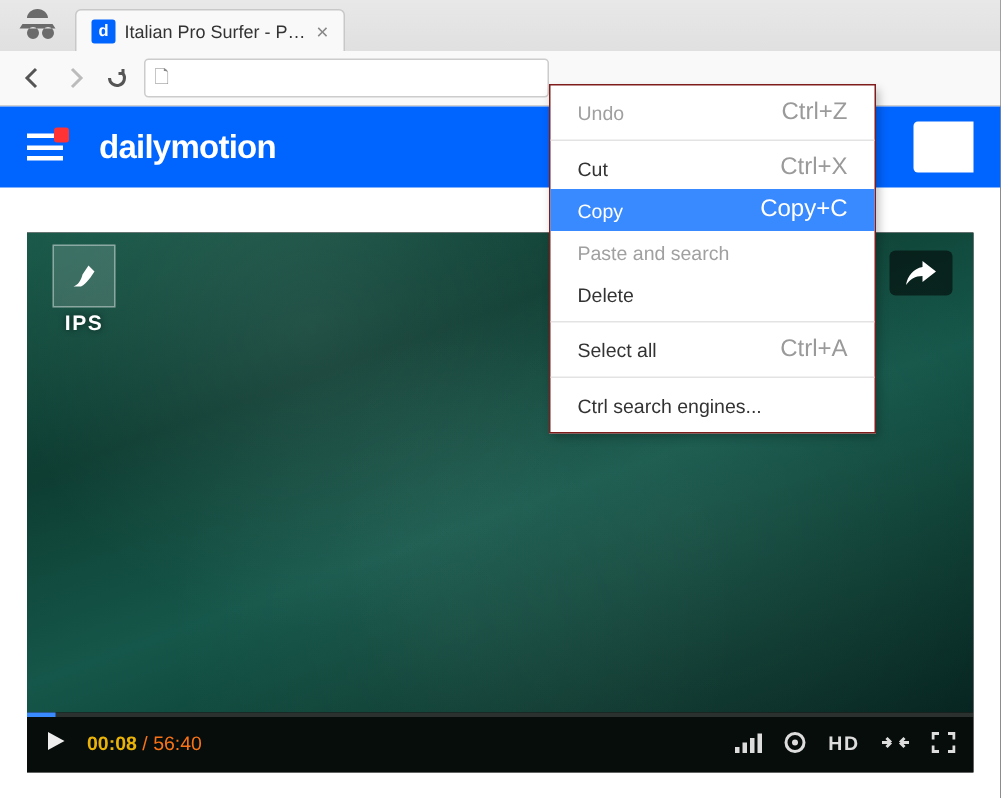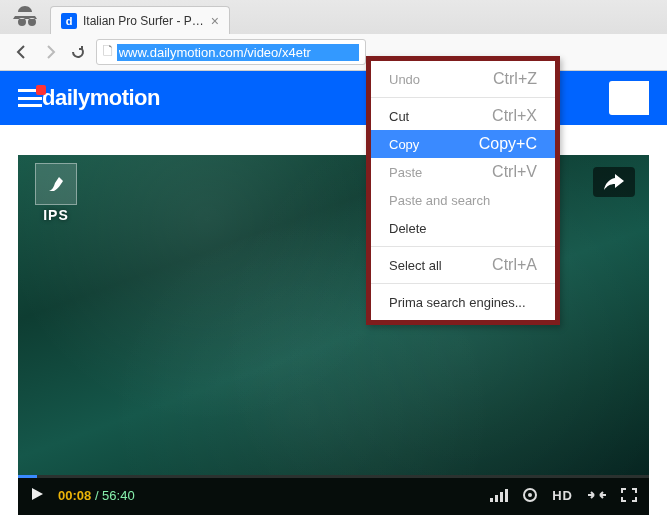--- a/index.html
+++ b/index.html
@@ -95,7 +95,6 @@
     </div>
     <div class="omnibox">
       <span class="omnibox-icon">🗋</span>
-      <input class="omnibox-input" value="www.dailymotion.com/video/x4etr" style="">
     </div>
   </div>
 </div>

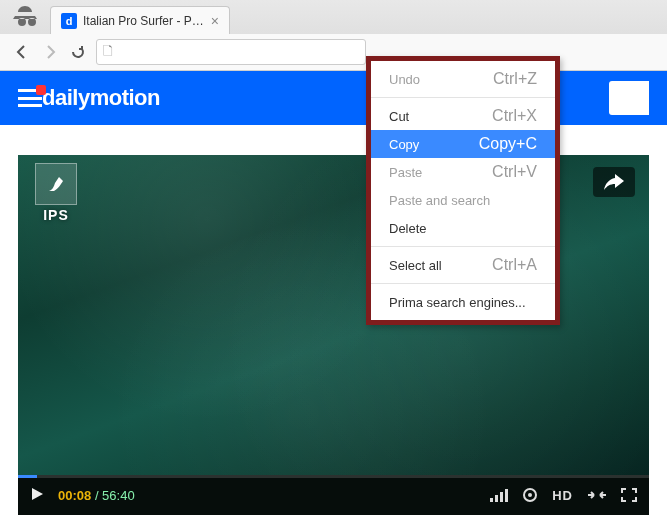--- a/index.html
+++ b/index.html
@@ -53,7 +53,7 @@
 .hd-label { font-weight:bold; letter-spacing:1px; }
 
 
-.ctx-menu { position: absolute; top: 56px; left: 366px; width: 194px; background: #fff; border: 5px solid #7f1d1d; box-shadow: 2px 3px 6px rgba(0,0,0,.25); padding: 4px 0; font-size: 13px; color: #333; z-index: 50; }
+.ctx-menu { position: absolute; top: 56px; left: 366px; width: 218px; background: #fff; border: 1px solid #7f1d1d; box-shadow: 2px 3px 6px rgba(0,0,0,.25); padding: 4px 0; font-size: 13px; color: #333; z-index: 50; }
 .ctx-item { display:flex; align-items:center; justify-content:space-between; height: 28px; padding: 0 18px; cursor:default; }
 .ctx-item.highlight { background:#3a8aff; color:#fff; }
 .ctx-item.disabled { color:#a0a0a0; }

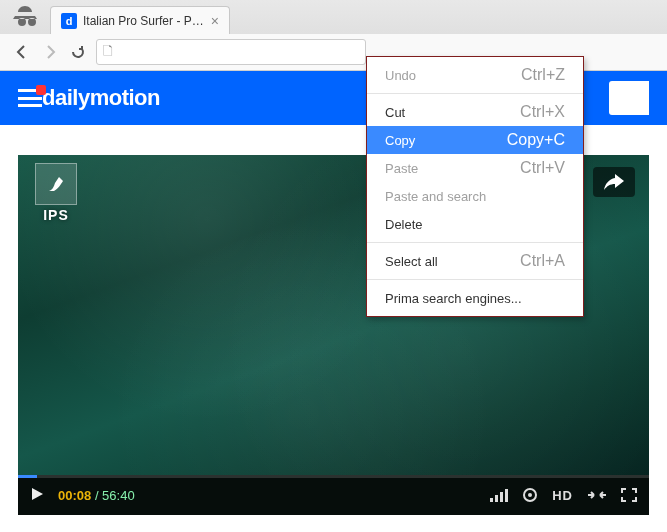--- a/index.html
+++ b/index.html
@@ -22,7 +22,7 @@
 
 
 .page { position: relative; height: calc(532px - 70px); background: #fff; }
-.sitebar { height: 54px; background: #0064ff; display: flex; align-items: center; padding: 0 18px; gap: 0; }
+.sitebar { height: 54px; background: #0064ff; display: flex; align-items: center; padding: 0 18px; gap: 24px; }
 .menu-icon { width: 24px; height: 18px; display: flex; flex-direction: column; justify-content: space-between; position: relative; }
 .menu-icon span { display: block; height: 3px; background: #fff; }
 .menu-badge { position: absolute; top: -4px; right: -4px; width: 10px; height: 10px; background: #ff3333; border-radius: 2px; }

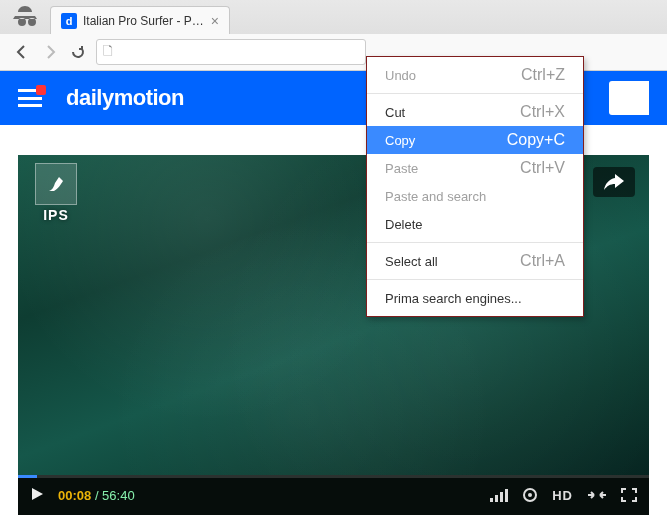--- a/index.html
+++ b/index.html
@@ -183,10 +183,6 @@
       <span class="ctx-shortcut">Copy+C</span>
     </div>
     <div class="ctx-item disabled">
-      <span>Paste</span>
-      <span class="ctx-shortcut">Ctrl+V</span>
-    </div>
-    <div class="ctx-item disabled">
       <span>Paste and search</span>
     </div>
     <div class="ctx-item">

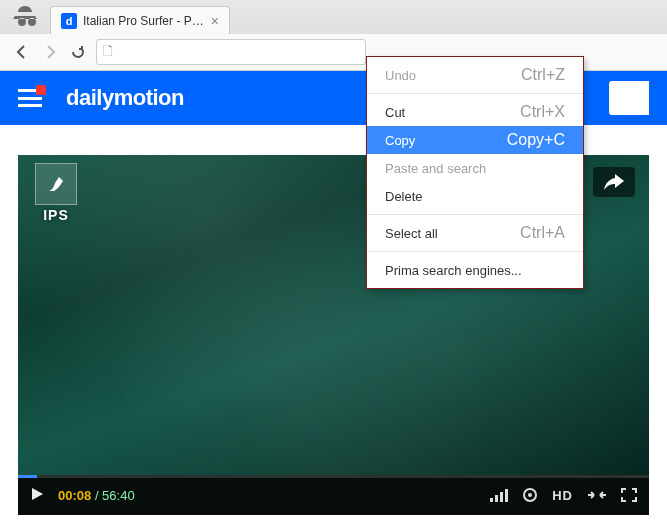--- a/index.html
+++ b/index.html
@@ -195,7 +195,7 @@
     </div>
     <div class="ctx-sep"></div>
     <div class="ctx-item">
-      <span>Prima search engines...</span>
+      <span>Ctrl search engines...</span>
     </div>
   </div>
 

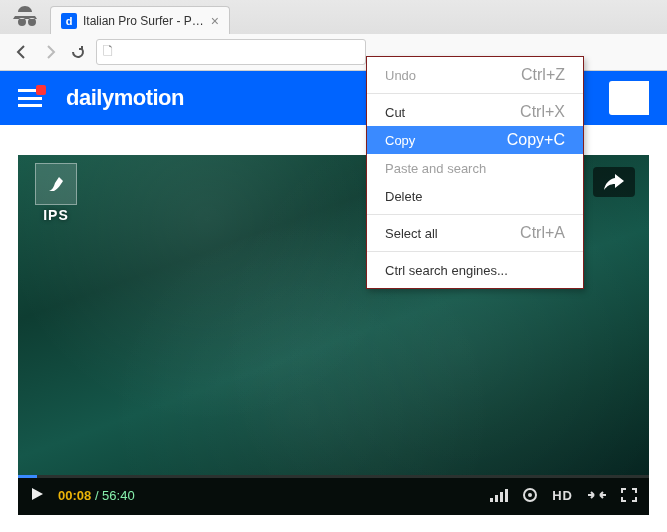--- a/index.html
+++ b/index.html
@@ -45,7 +45,7 @@
 .progress-fill { width: 3%; height:100%; background:#3a8aff; }
 .play-btn { cursor:pointer; }
 .time-cur { color:#eab308; font-weight:bold; }
-.time-dur { color:#86efac;text-align:right; }
+.time-dur { color:#f97316;text-align:right; }
 .spacer { flex:1; }
 .ctrl-icon { color:#ddd; cursor:pointer; display:flex; align-items:center; gap:2px; font-size:13px; }
 .vol-bars { display:flex; align-items:flex-end; gap:2px; height:14px; }

